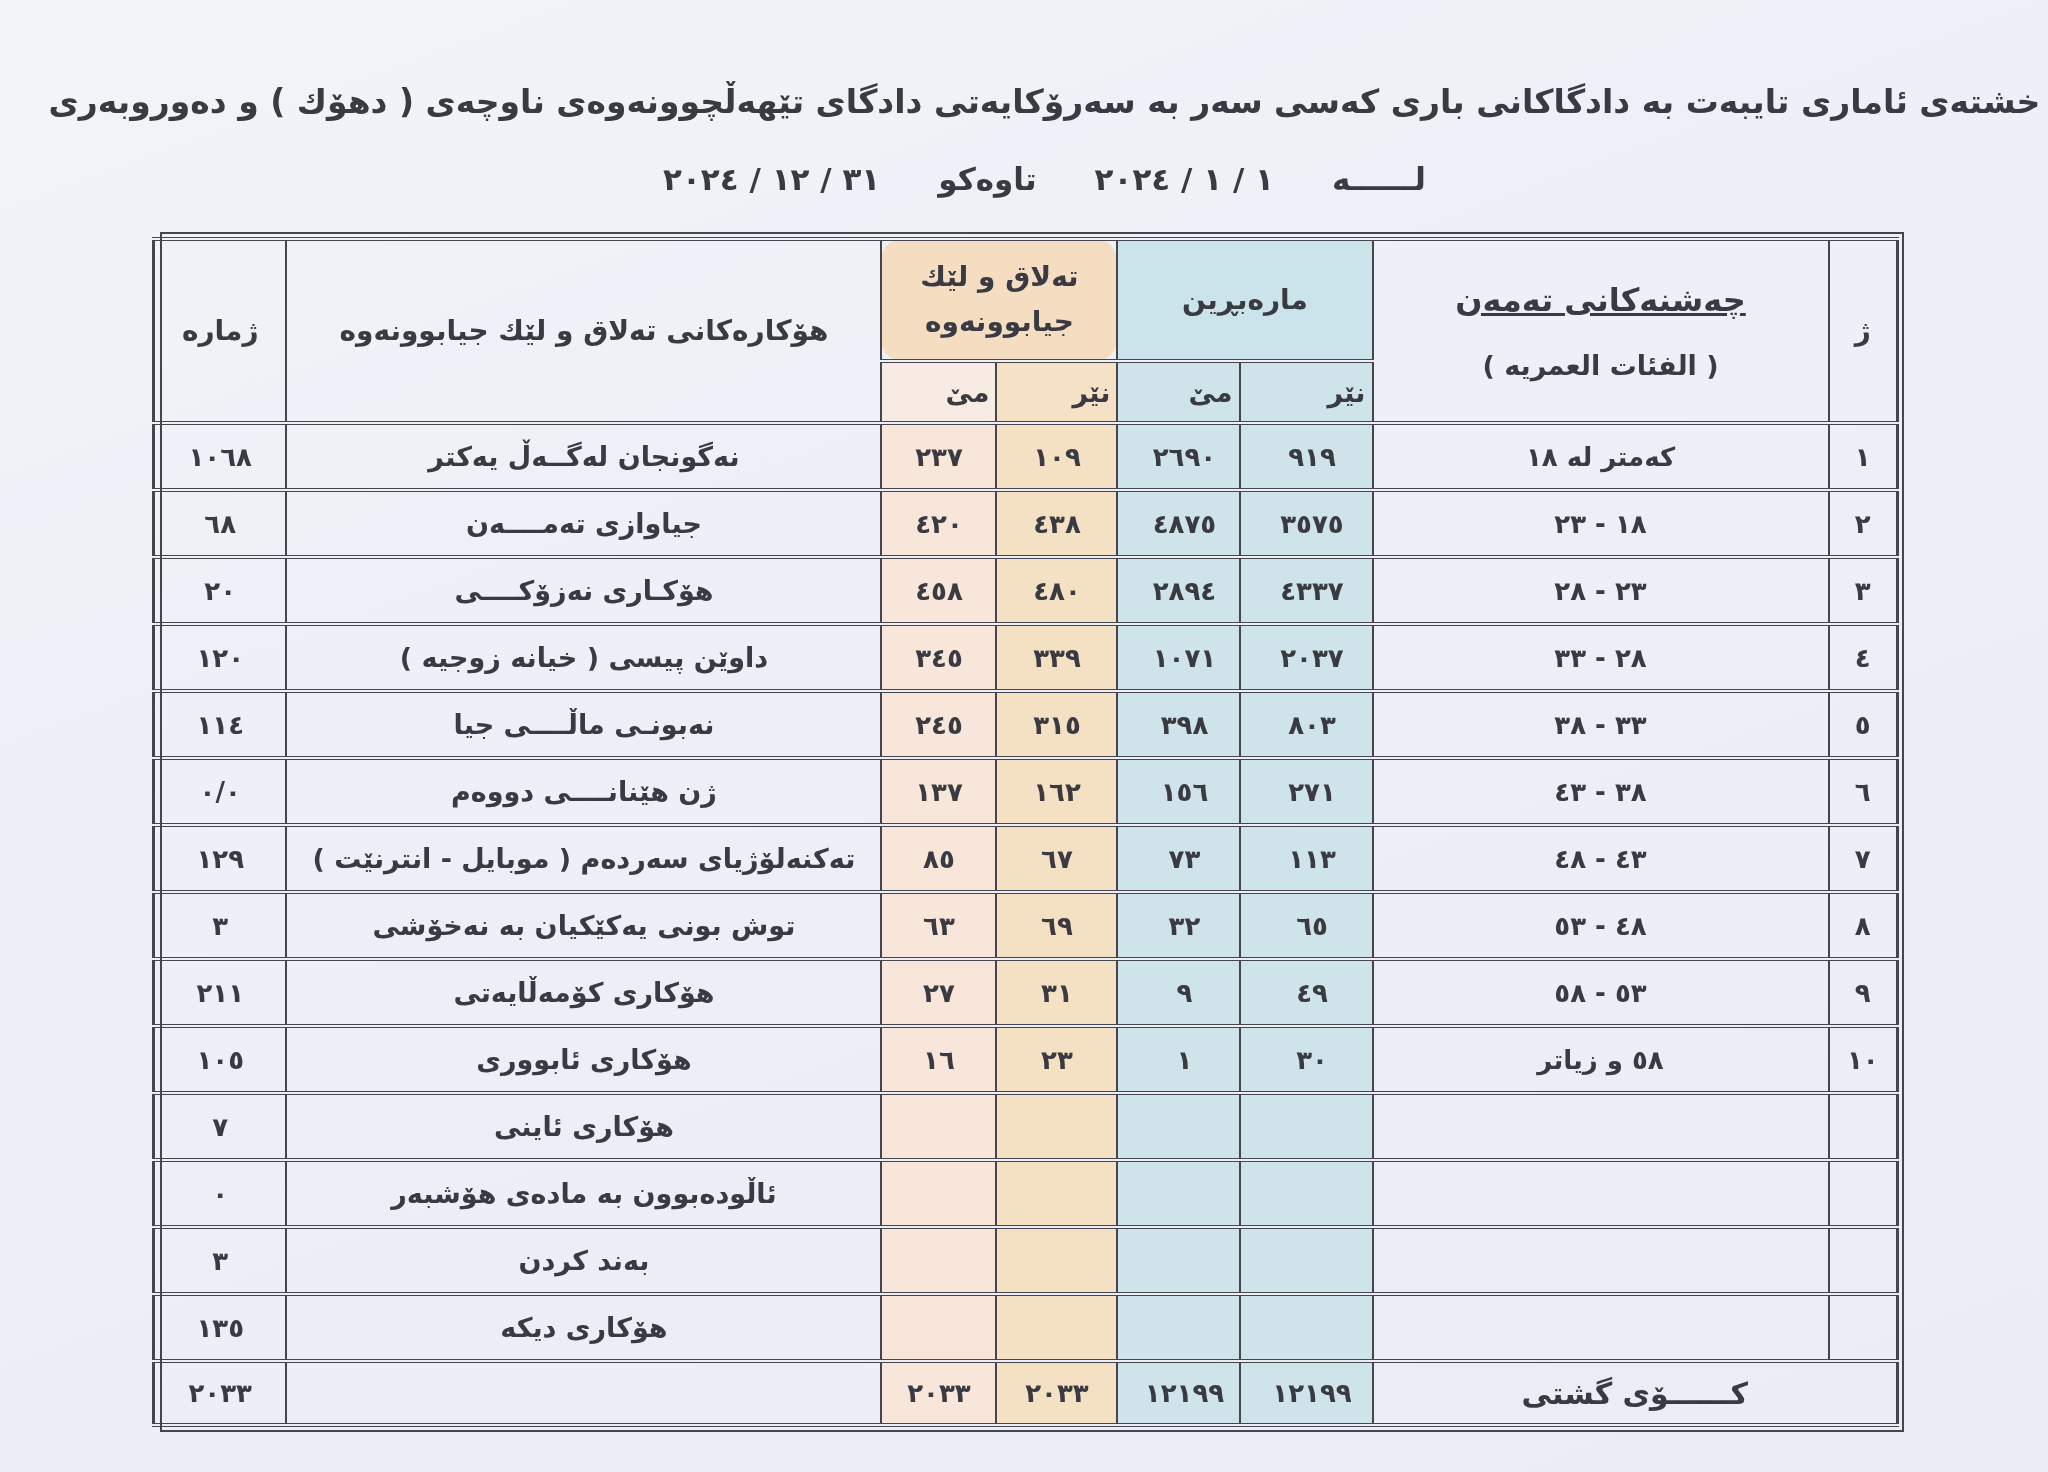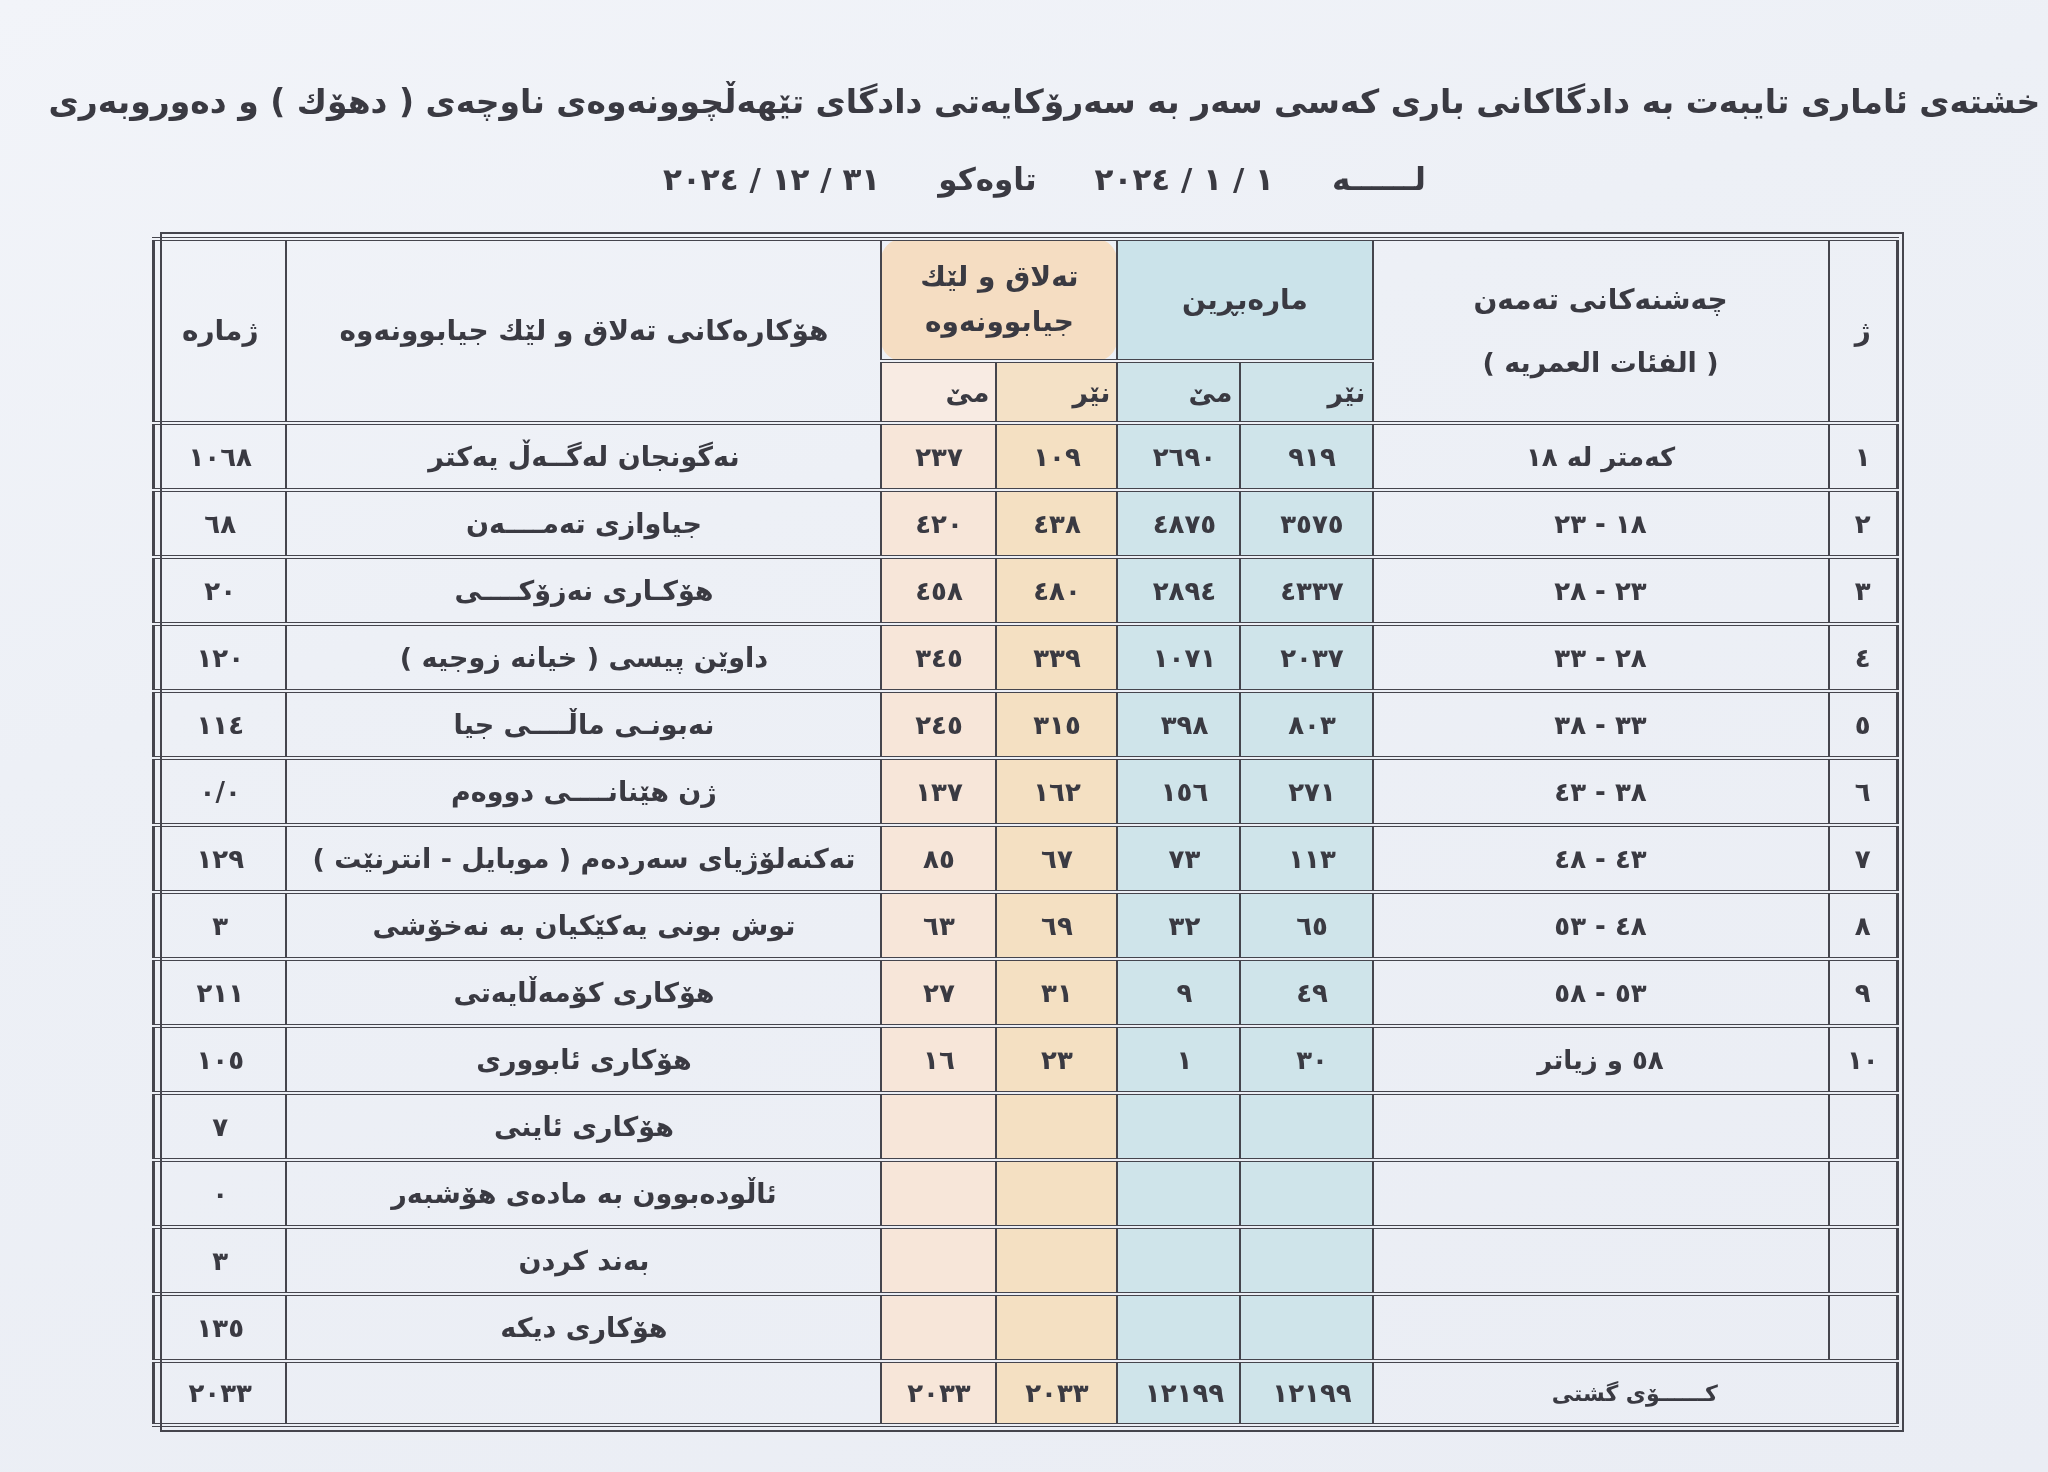--- a/index.html
+++ b/index.html
@@ -54,7 +54,7 @@
   .s-mare{background:var(--marriage_blue);}
   .s-telaq-m{background:var(--sub_divorce_male);}
   .s-telaq-f{background:var(--sub_divorce_female);}
-  .age-main{font-size:28px;}
+  .age-main{font-size:32px;text-decoration:underline;}
   .age-sub{margin-top:18px;font-size:27px;}
   .total-label{font-size:22px;letter-spacing:.5px;}
 </style>

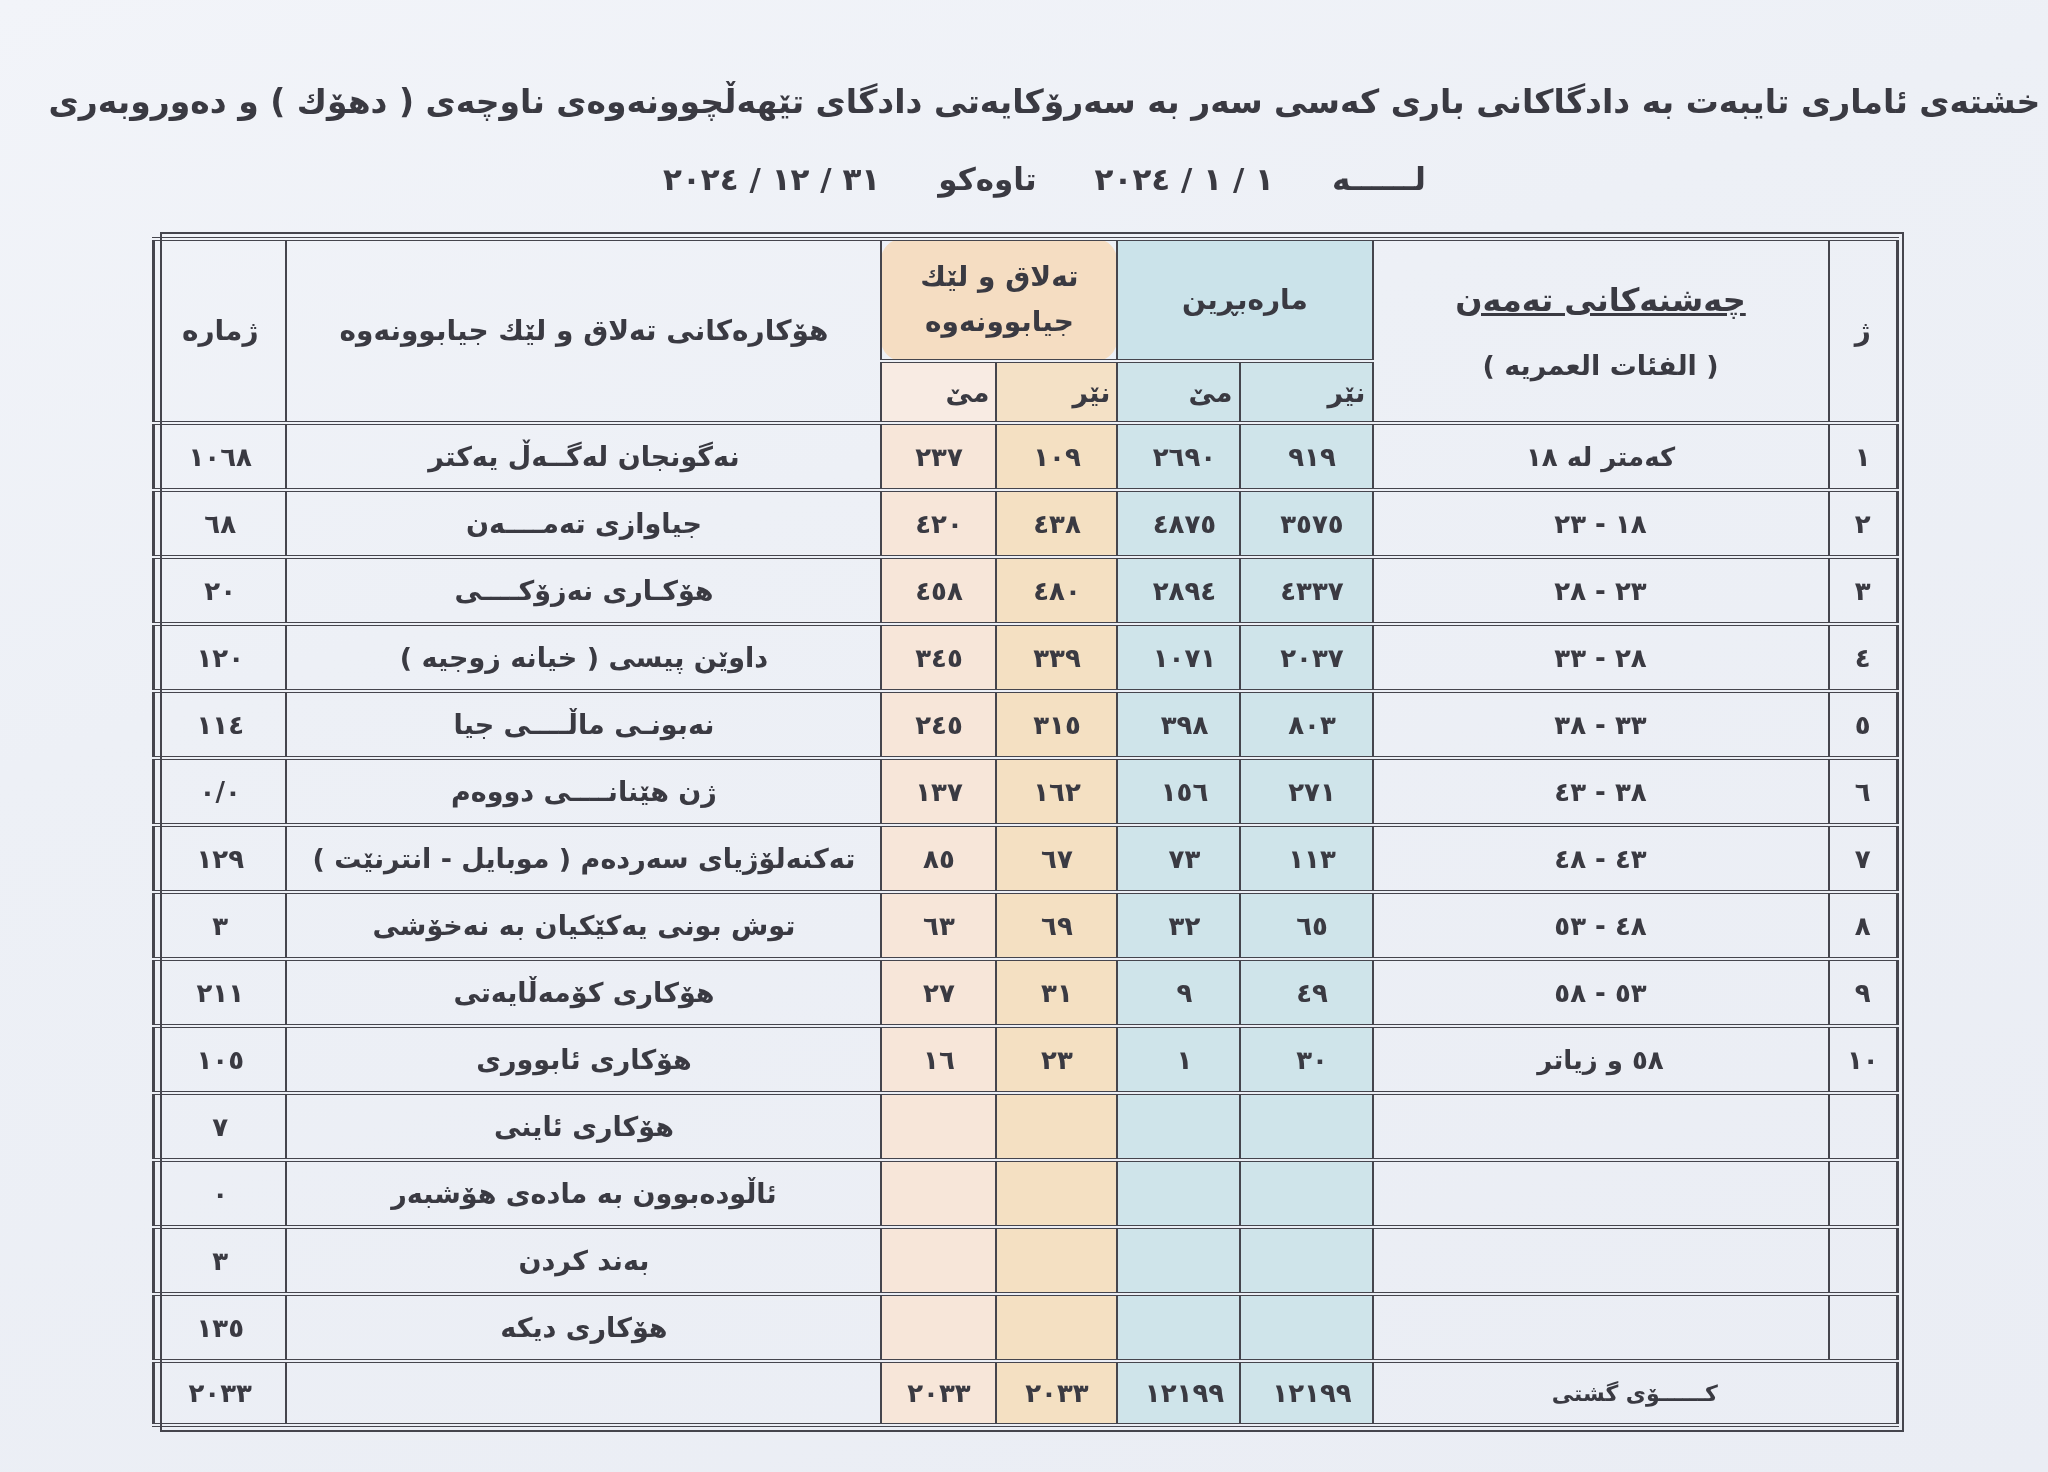--- a/index.html
+++ b/index.html
@@ -56,7 +56,7 @@
   .s-telaq-f{background:var(--sub_divorce_female);}
   .age-main{font-size:32px;text-decoration:underline;}
   .age-sub{margin-top:18px;font-size:27px;}
-  .total-label{font-size:22px;letter-spacing:.5px;}
+  .total-label{font-size:30px;letter-spacing:.5px;}
 </style>
 </head>
 <body>

